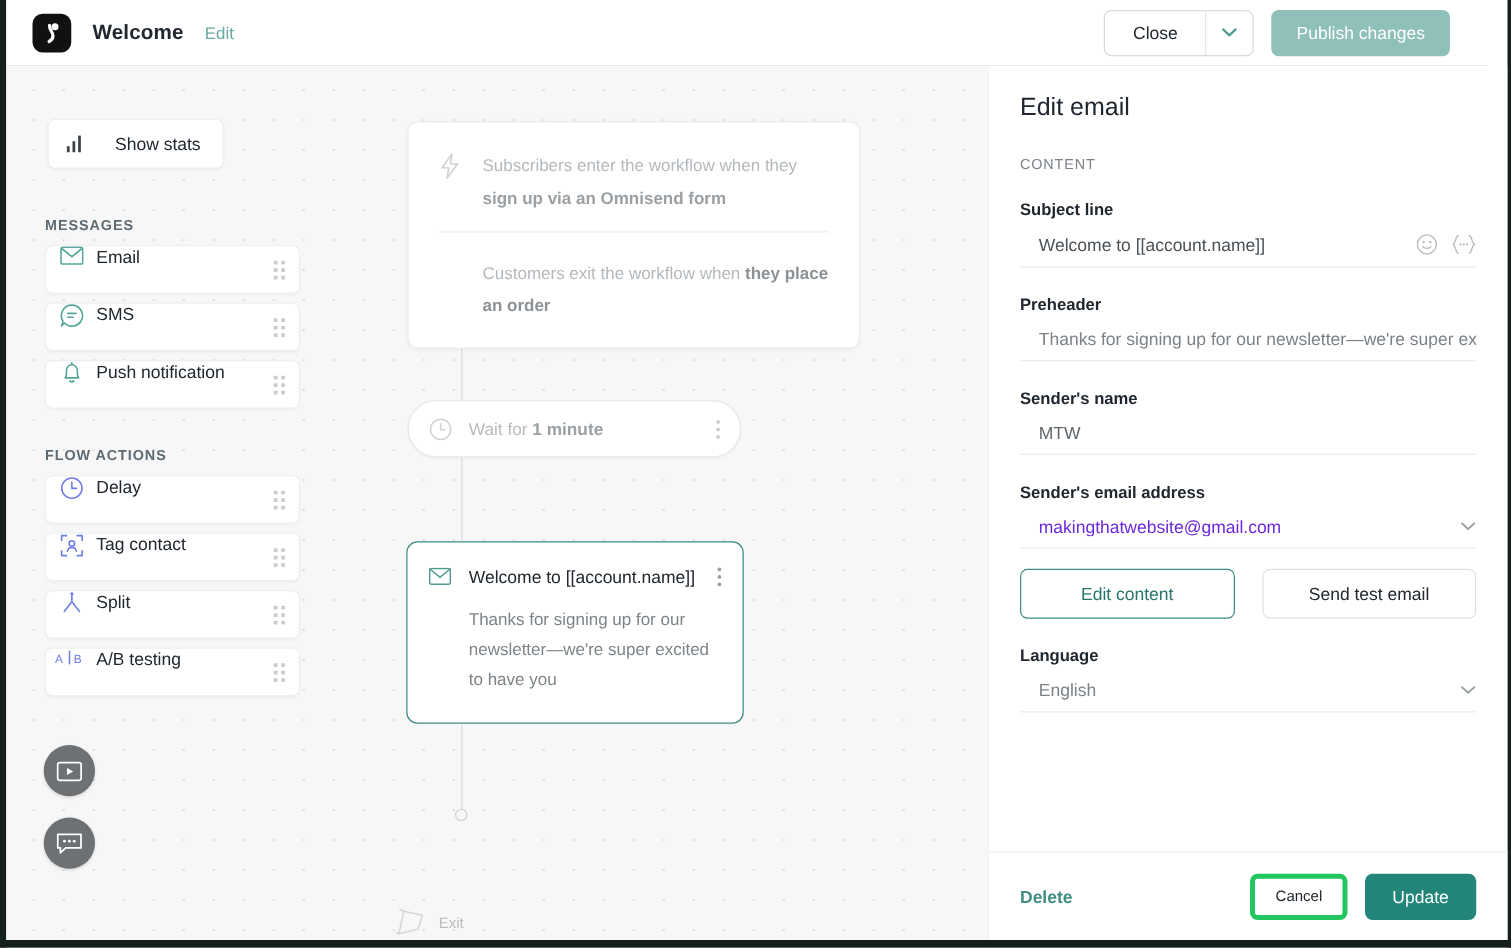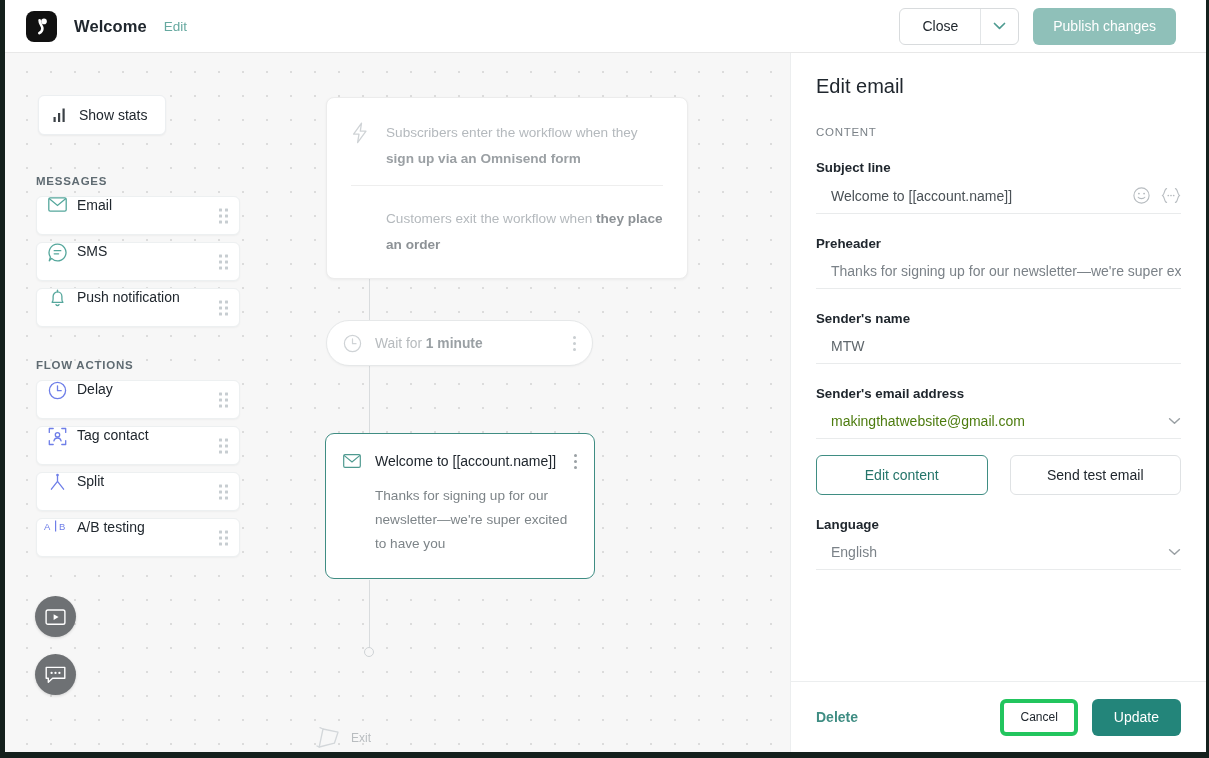--- a/index.html
+++ b/index.html
@@ -21,7 +21,7 @@
 
   
   .topbar {
-    position: absolute; left: 0; top: 0; right: 0; height: 53px;
+    position: absolute; left: 0; top: 0; right: 16px; height: 53px;
     background: #ffffff;
     border-bottom: 1px solid #e8e8e8;
     display: flex; align-items: center;

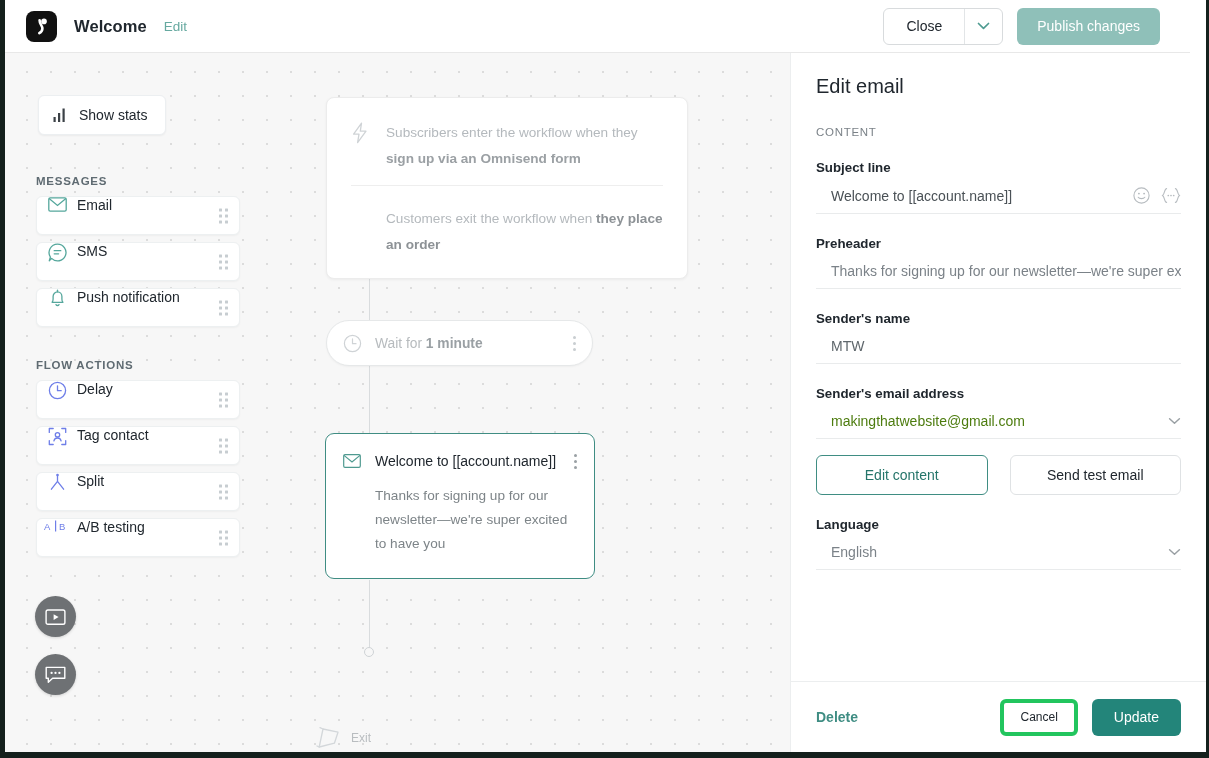--- a/index.html
+++ b/index.html
@@ -78,7 +78,7 @@
     position: absolute; left: 33px; top: 42px;
     height: 40px; padding: 0 18px 0 14px;
     background: #fff; border: 1px solid #eceff1; border-radius: 6px;
-    display: flex; align-items: center; gap: 12px;
+    display: flex; align-items: center; gap: 25px;
     box-shadow: 0 1px 2px rgba(0,0,0,.05);
     font-size: 14px; color: #20272e; cursor: pointer;
   }

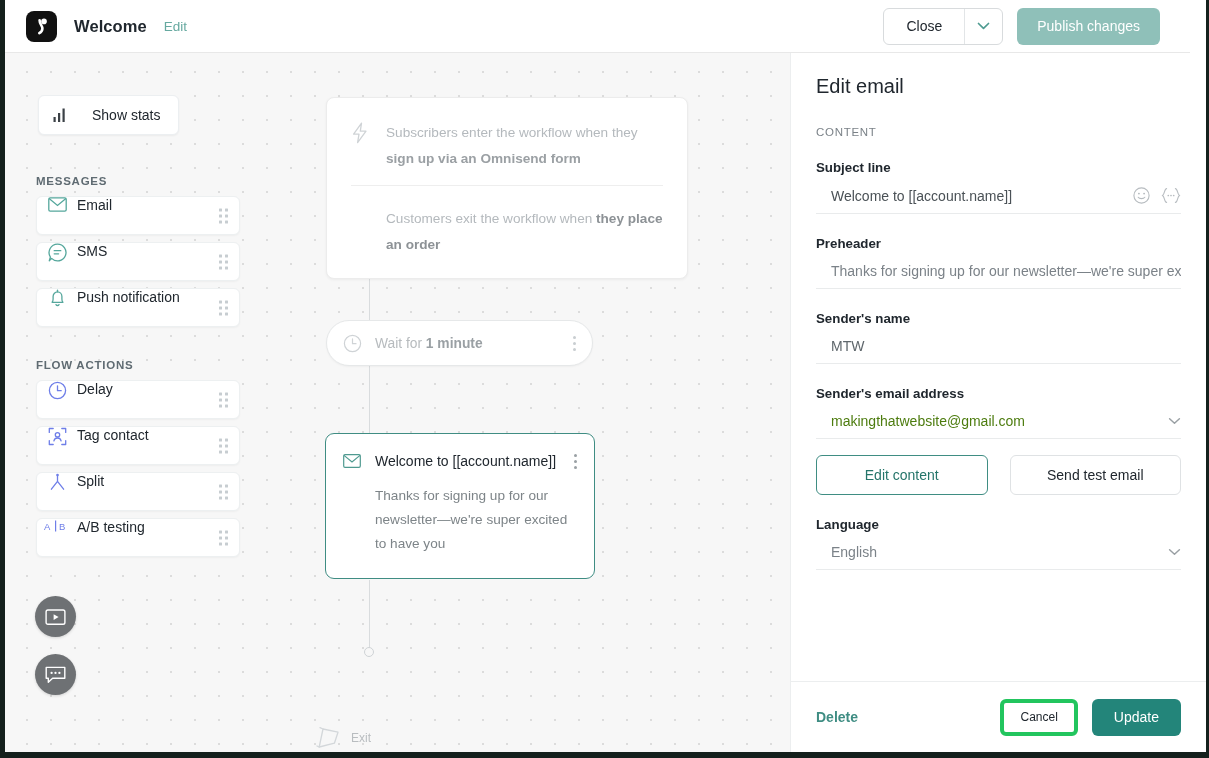--- a/index.html
+++ b/index.html
@@ -502,7 +502,7 @@
       <div class="field">
         <div class="field-label">Sender's email address</div>
         <div class="field-row">
-          <div class="field-value" style="color:#4d7c0f">makingthatwebsite@gmail.com</div>
+          <div class="field-value" style="color:#6d28d9">makingthatwebsite@gmail.com</div>
           <svg class="caret-down" width="13" height="8" viewBox="0 0 13 8">
             <path d="M1.6 1.8 L6.5 6.2 L11.4 1.8" stroke="#9aa0a4" stroke-width="1.5" fill="none" stroke-linecap="round" stroke-linejoin="round"></path>
           </svg>

